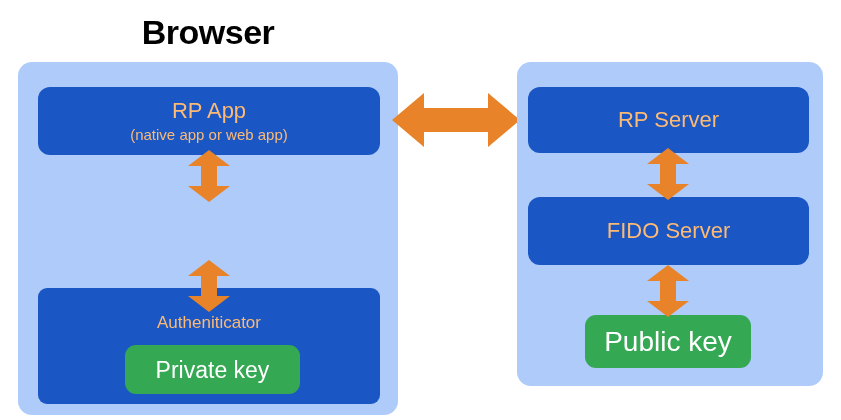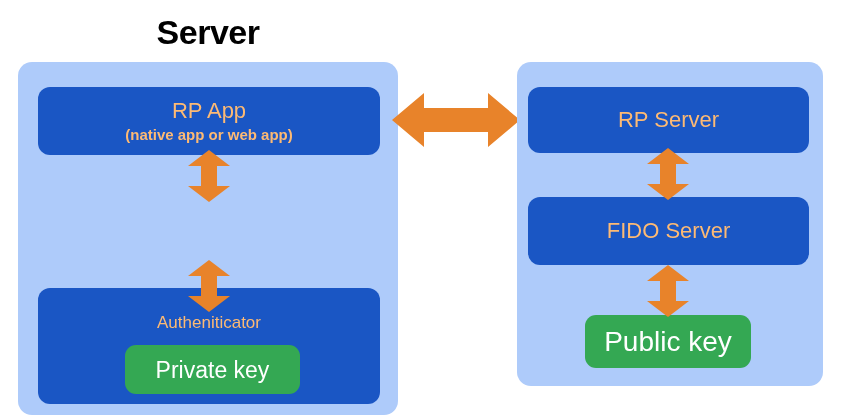--- a/index.html
+++ b/index.html
@@ -88,7 +88,7 @@
 
 <div id="canvas">
 
-  <div class="title" style="left:18px; top:12px; width:380px;">Server</div>
+  <div class="title" style="left:18px; top:12px; width:380px;">Browser</div>
 
   <div class="panel" style="left:18px; top:62px; width:380px; height:353px;"></div>
 

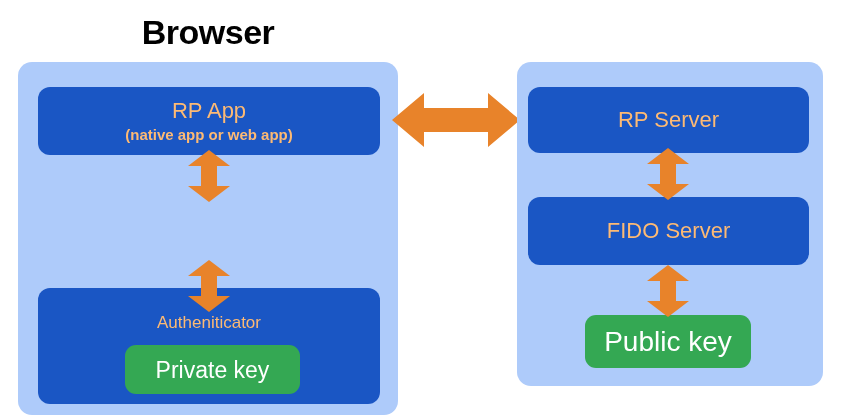--- a/index.html
+++ b/index.html
@@ -51,7 +51,7 @@
   }
   .box-sub {
     font-size: 15px;
-    font-weight: bold;
+    font-weight: normal;
     line-height: 19px;
     white-space: nowrap;
     margin-top: 1px;

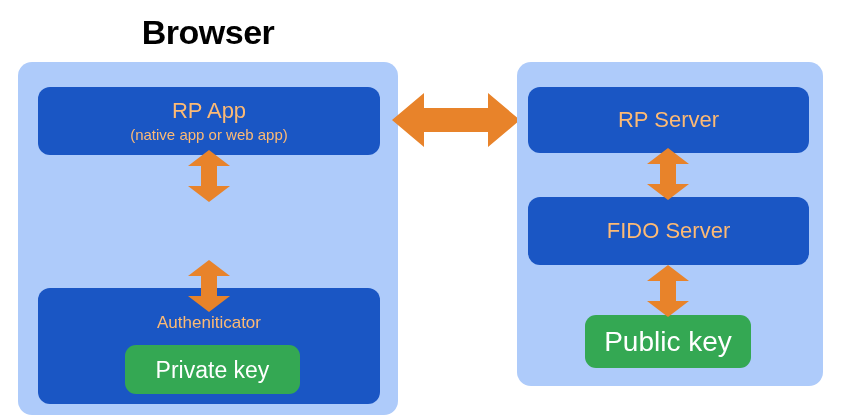--- a/index.html
+++ b/index.html
@@ -98,7 +98,7 @@
   </div>
 
 
-  <div class="box" style="left:38px; top:288px; width:342px; height:116px; justify-content:flex-start; padding-top:25px; box-sizing:border-box;">
+  <div class="box" style="left:38px; top:288px; width:342px; height:116px; justify-content:flex-start; padding-top:25px; box-sizing:border-box;border-radius:9px;">
     <div class="auth-label">Autheniticator</div>
   </div>
 

